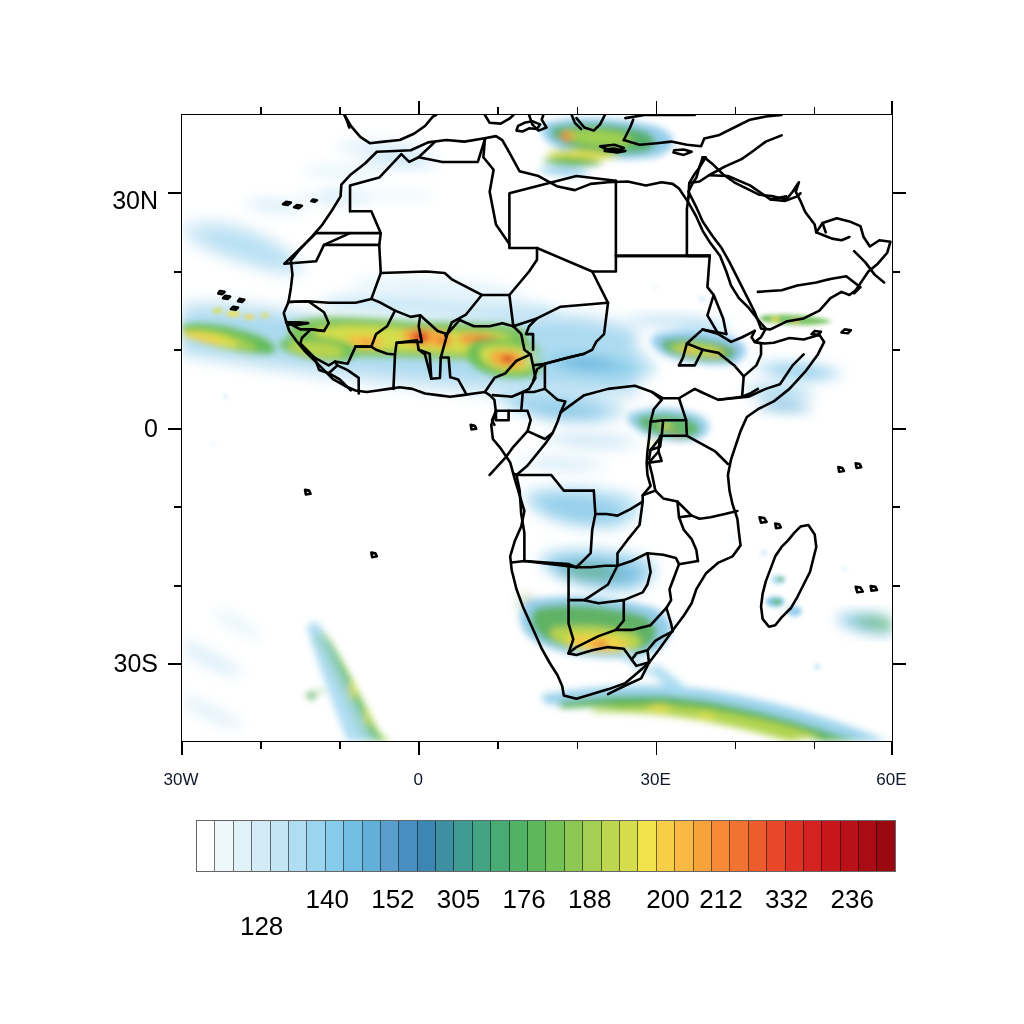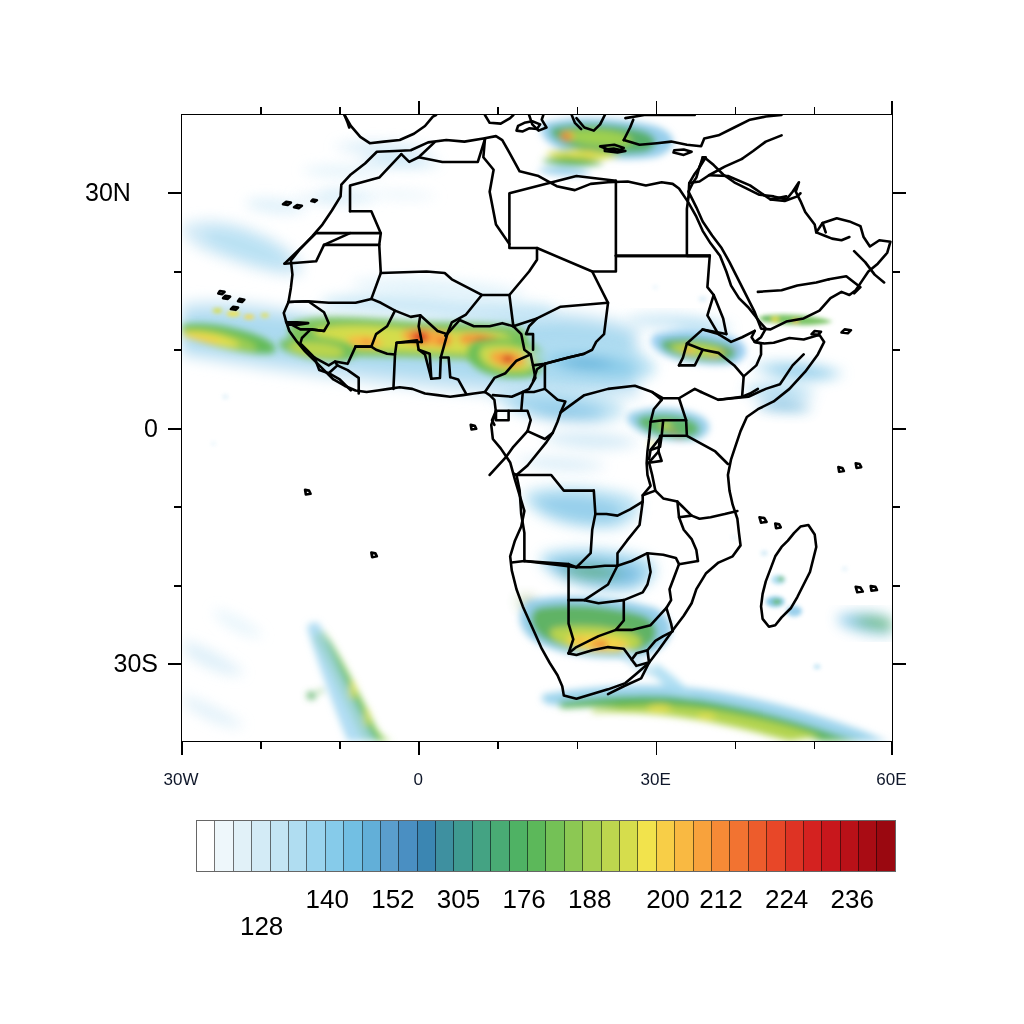--- a/index.html
+++ b/index.html
@@ -657,7 +657,7 @@
   <div class="xlab" style="left:655.7px;top:770px;">30E</div>
   <div class="xlab" style="left:891.4px;top:770px;">60E</div>
 
-  <div class="ylab" style="left:58px; width:100px; top:192px;text-align:center;">30N</div>
+  <div class="ylab" style="left:58px; width:100px; top:200px;">30N</div>
   <div class="ylab" style="left:58px; width:100px; top:428px;">0</div>
   <div class="ylab" style="left:58px; width:100px; top:663px;">30S</div>
 

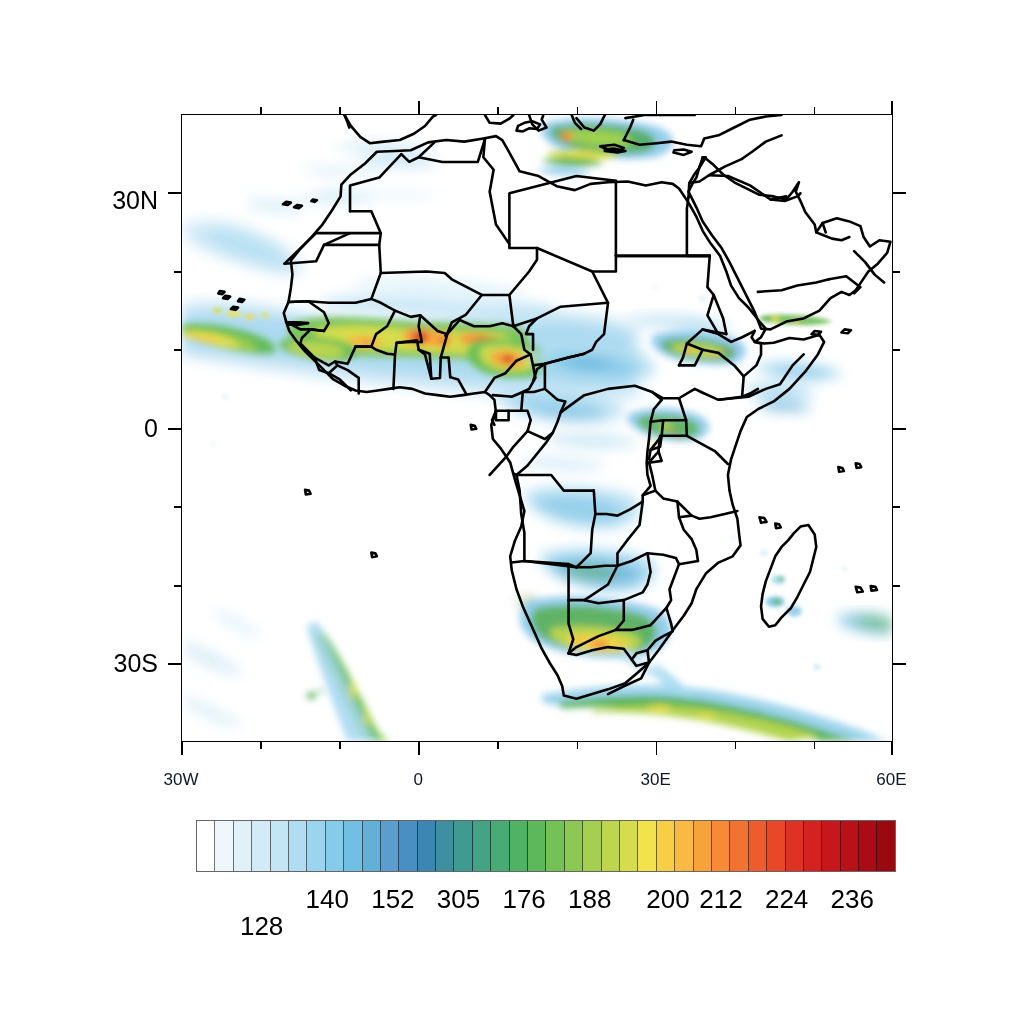--- a/index.html
+++ b/index.html
@@ -710,7 +710,7 @@
       <div class="cbar-label" style="left: 589.75px;">188</div>
       <div class="cbar-label" style="left: 668px;">200</div>
       <div class="cbar-label" style="left: 721px;">212</div>
-      <div class="cbar-label" style="left: 786.625px;">224</div>
+      <div class="cbar-label" style="left: 786.625px;">332</div>
       <div class="cbar-label" style="left: 852.25px;">236</div>
     </div>
 

